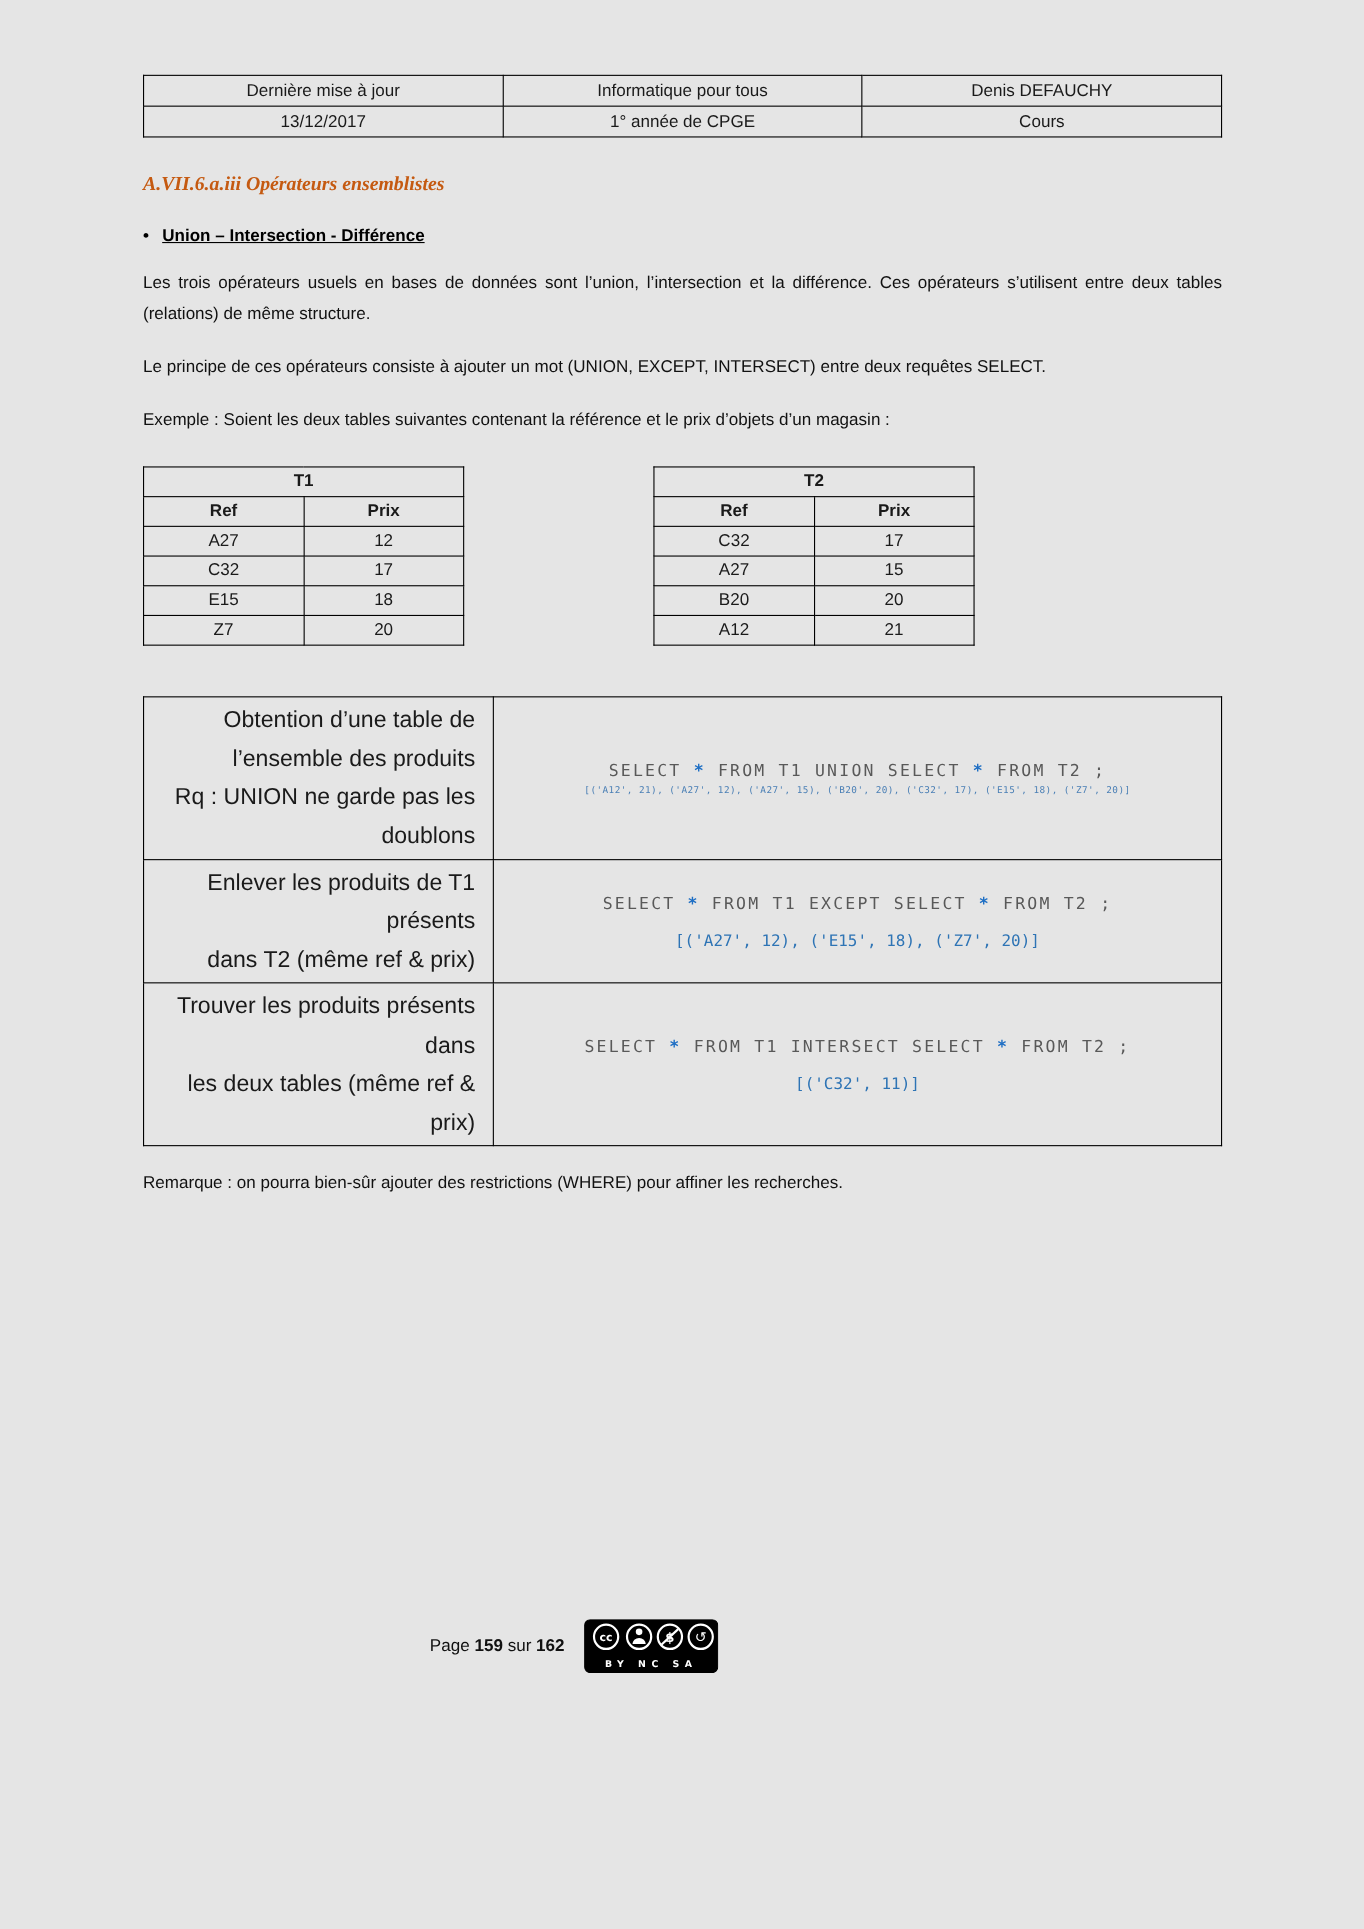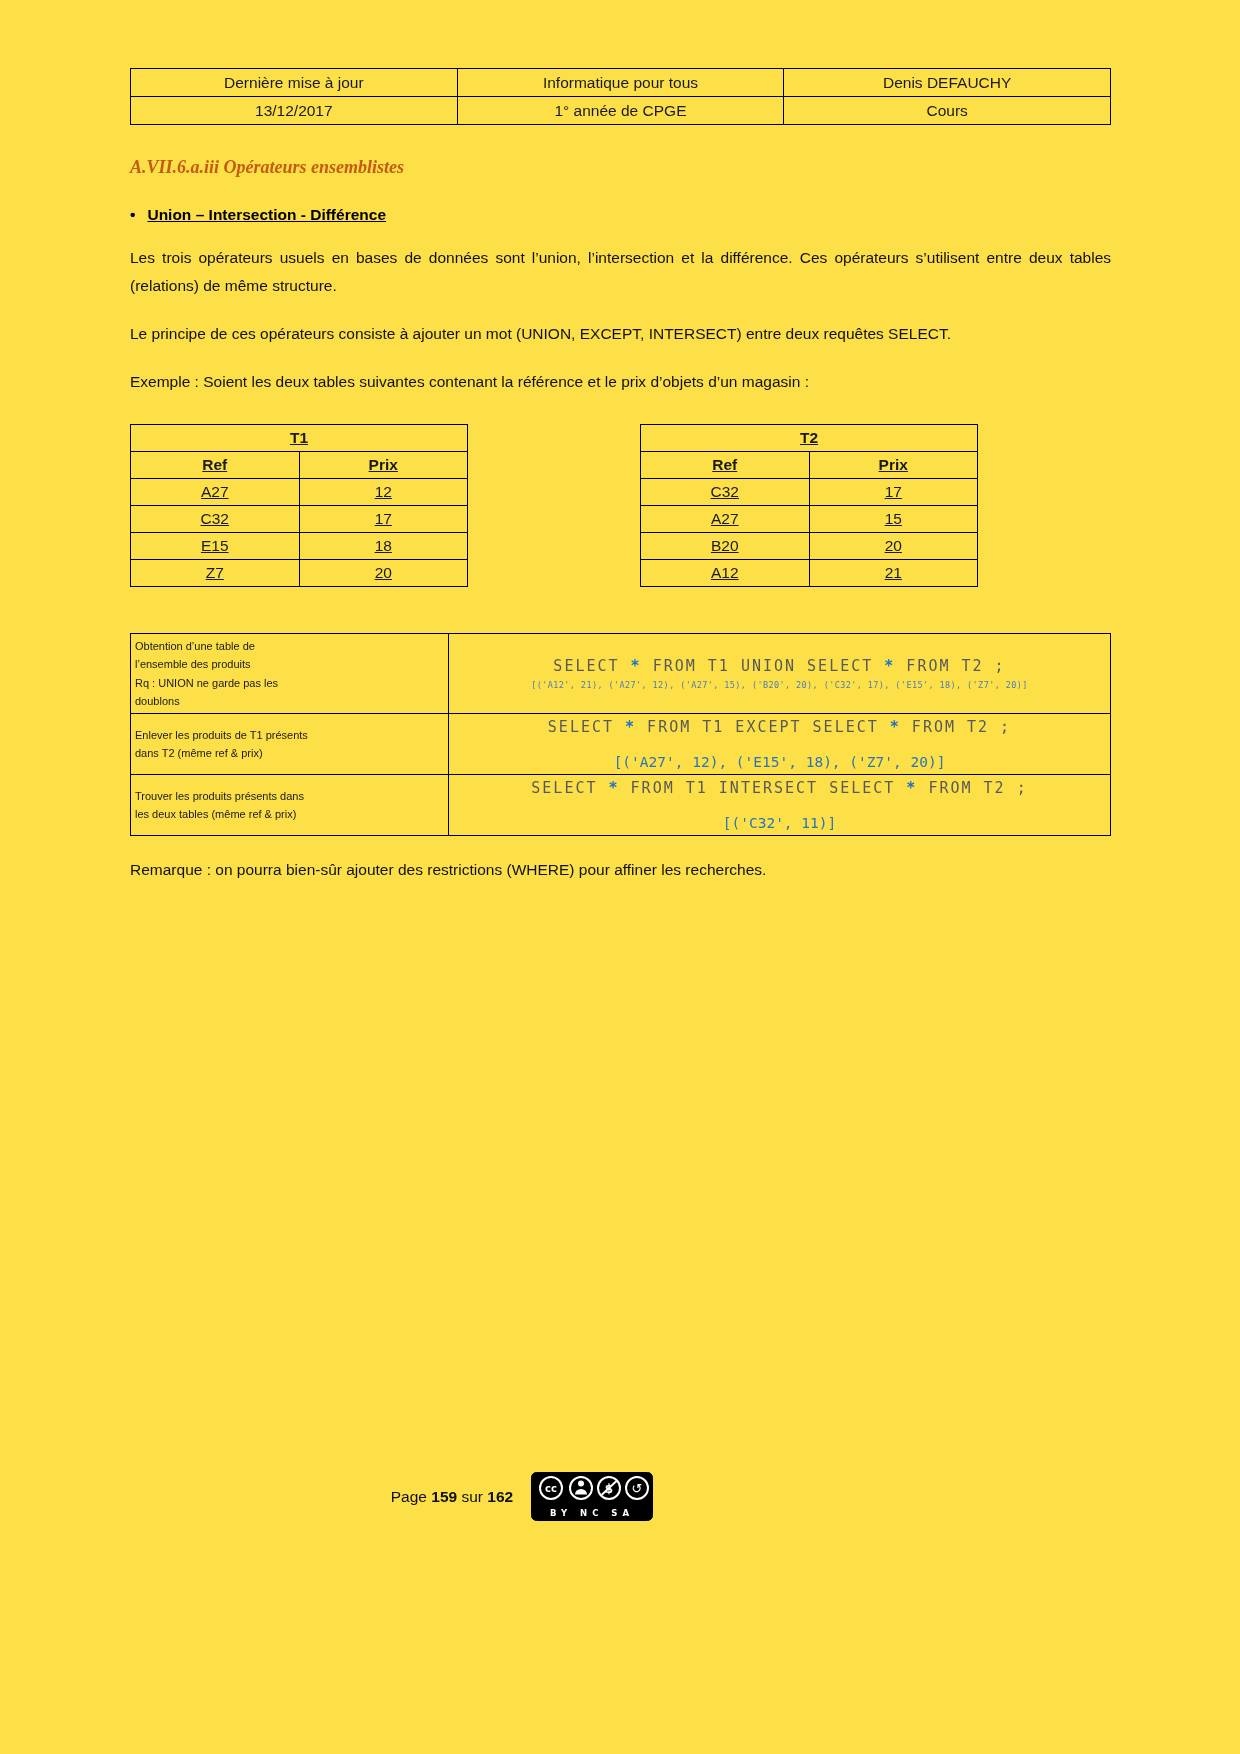--- a/index.html
+++ b/index.html
@@ -5,7 +5,7 @@
   * { margin:0; padding:0; box-sizing:border-box; }
   html,body { background:#ffffff; }
   .page {
-    position:relative; width:1240px; height:1754px; background:#fde047;
+    position:relative; width:1240px; height:1754px; background:#e5e5e5;
     font-family:"Liberation Sans", sans-serif; color:#1a1a1a; overflow:hidden;
   }
   .content { position:absolute; left:130px; top:68px; width:981px; }

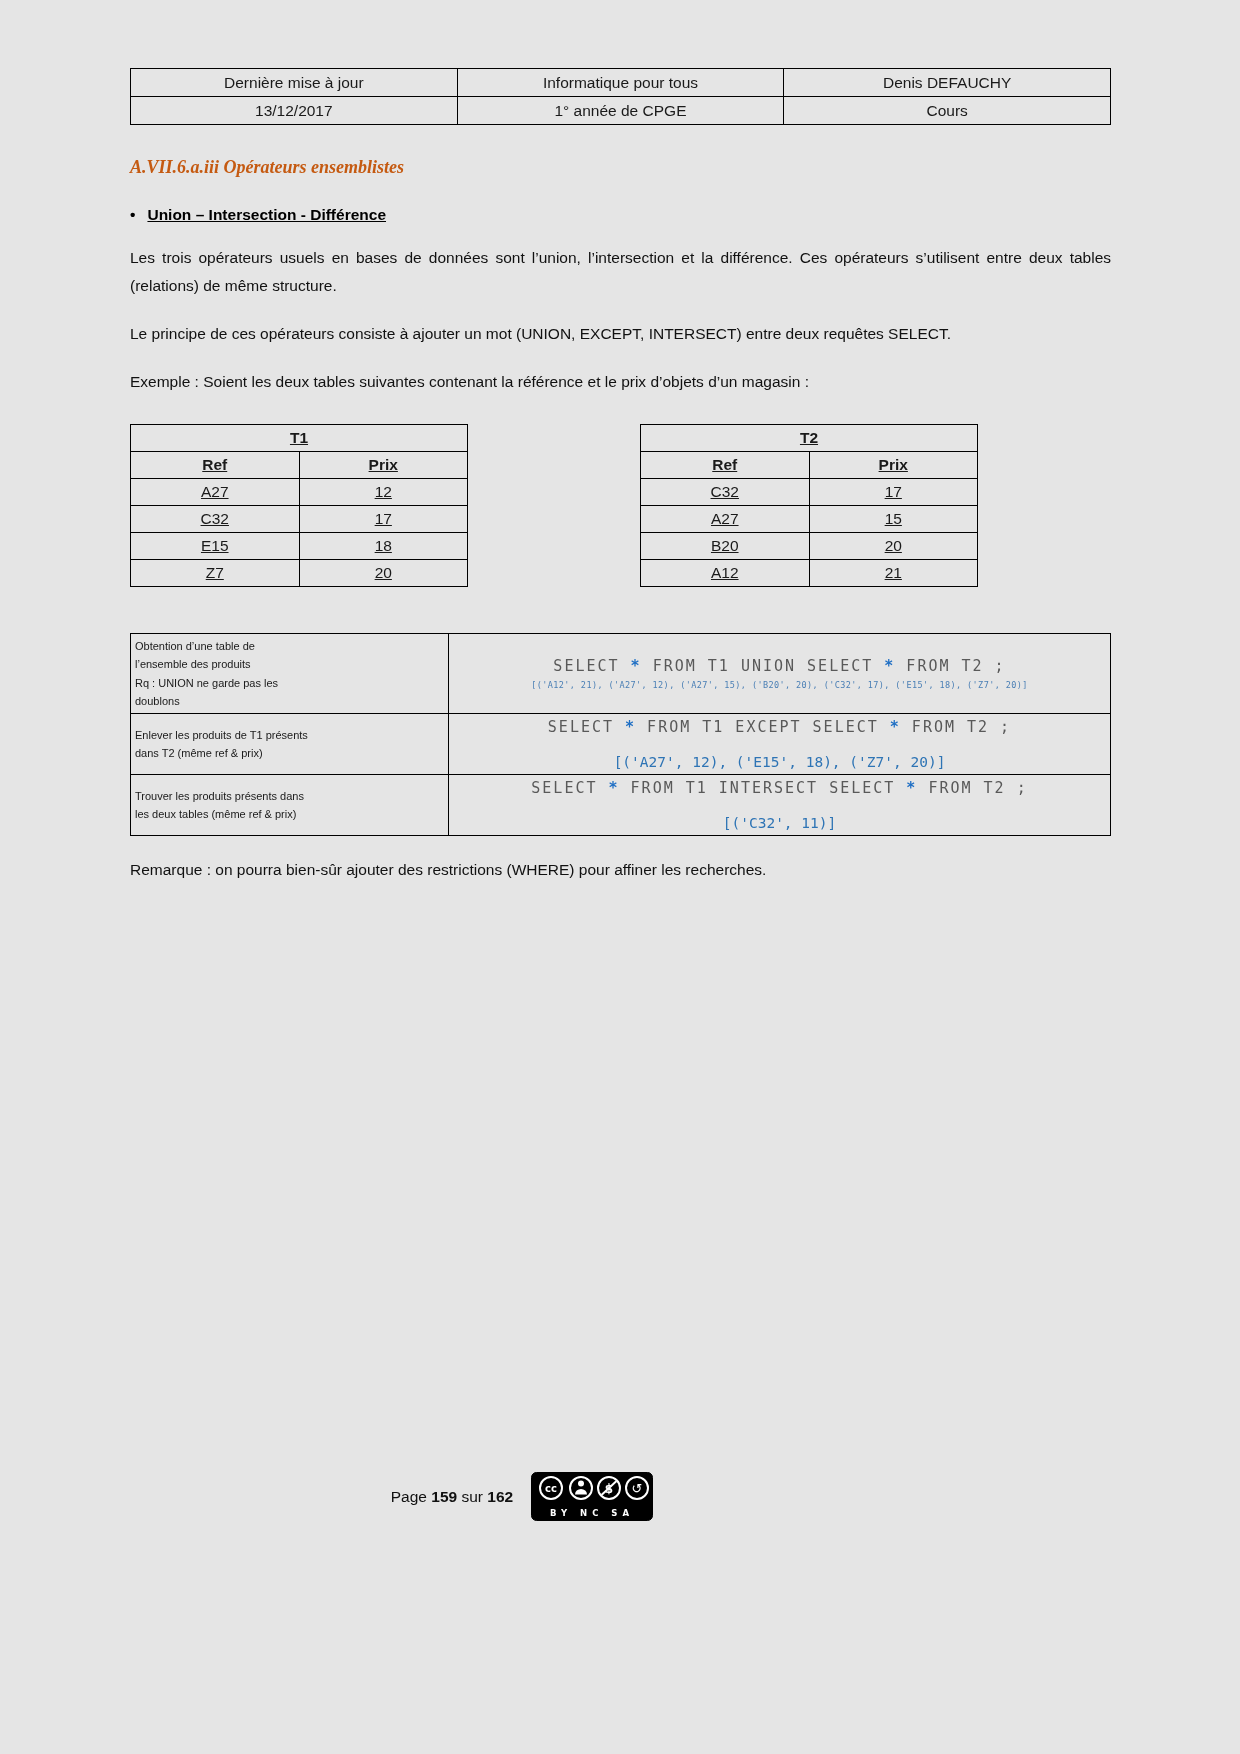--- a/index.html
+++ b/index.html
@@ -33,7 +33,7 @@
 
   
   .tables-row { margin-top:28px; display:flex; }
-  .data-table { width:338px; table-layout:fixed;text-decoration:underline; }
+  .data-table { width:292px; table-layout:fixed; }
   .data-table td, .data-table th {
     border:1px solid #000; text-align:center; font-size:15.5px;
     height:27px; padding:0 4px; font-weight:normal;

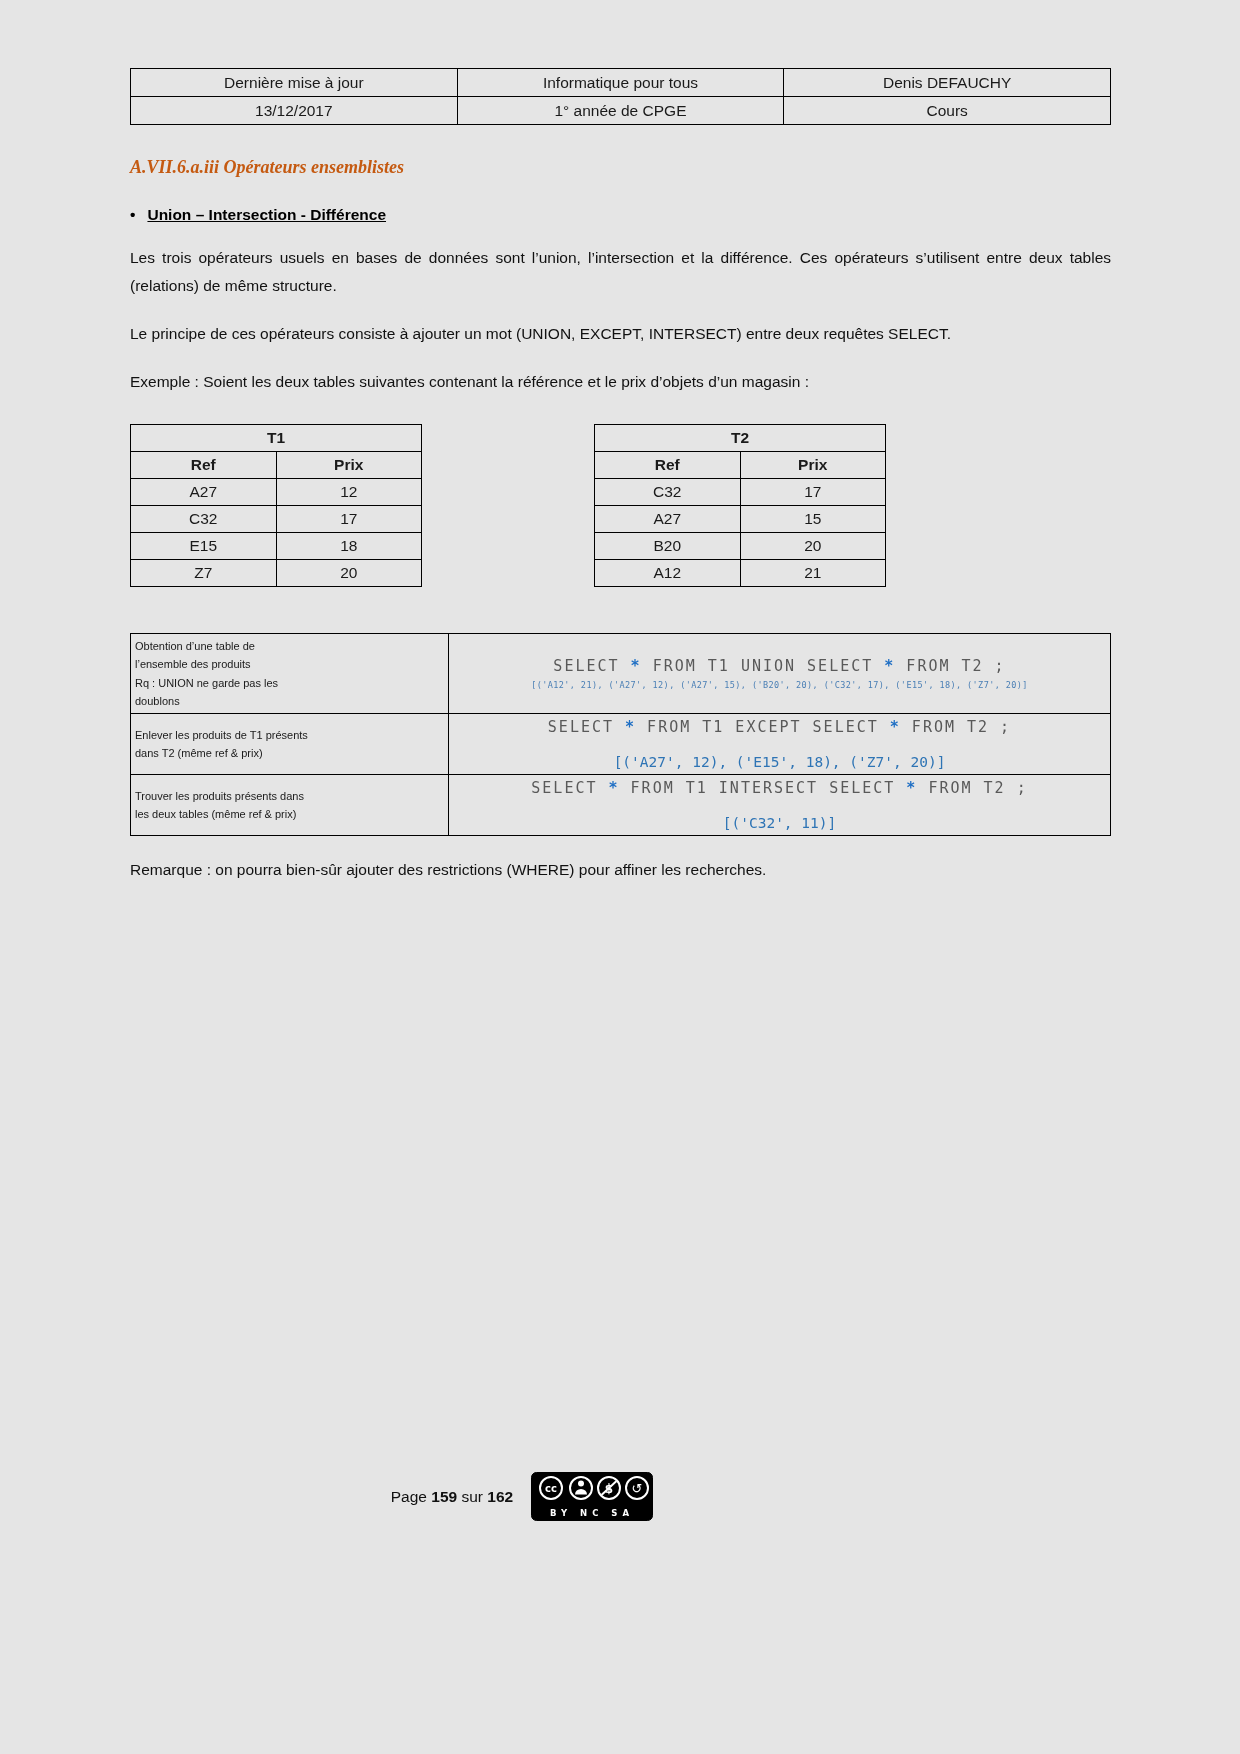--- a/index.html
+++ b/index.html
@@ -44,7 +44,7 @@
   
   .ops-table { margin-top:46px; width:100%; table-layout:fixed; }
   .ops-table td { border:1px solid #000; vertical-align:middle; }
-  .ops-desc { text-align:left; font-size:11px; line-height:1.68; padding:3px 4px; }
+  .ops-desc { text-align:right; font-size:21px; line-height:1.68; padding:3px 16px; }
   .ops-code { text-align:center; padding:4px 6px; }
   .sql-line {
     font-family:"DejaVu Sans Mono", monospace; font-size:15px;

